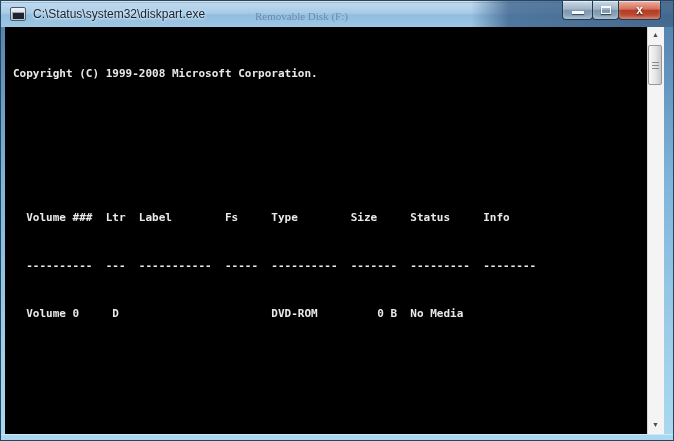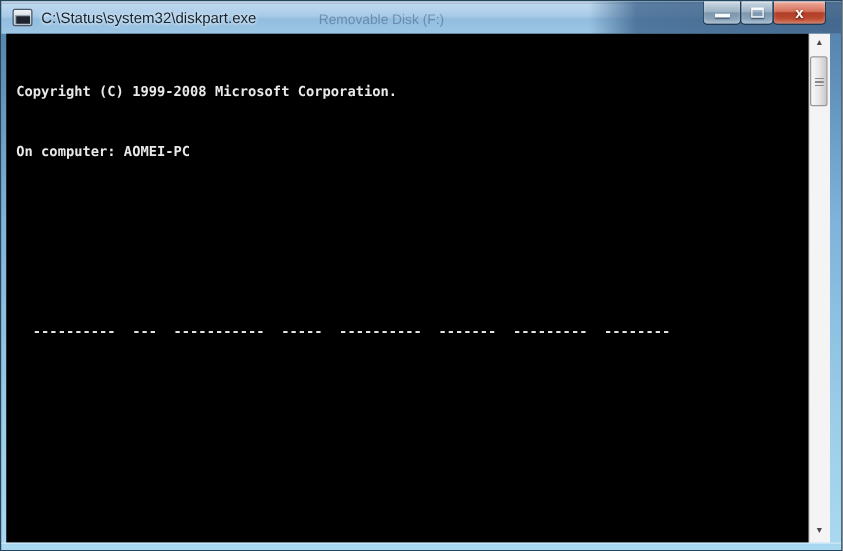--- a/index.html
+++ b/index.html
@@ -26,7 +26,7 @@
   .ghost-text {
     position:absolute; left:254px; top:9px;
     font-size:11px; color:rgba(56,82,120,.48);
-    filter:blur(.6px); white-space:nowrap;
+    filter:blur(.6px); white-space:nowrap;font-family:Liberation Serif, serif;
   }
   .app-icon {
     position:absolute; left:9px; top:6px; width:16px; height:14px;

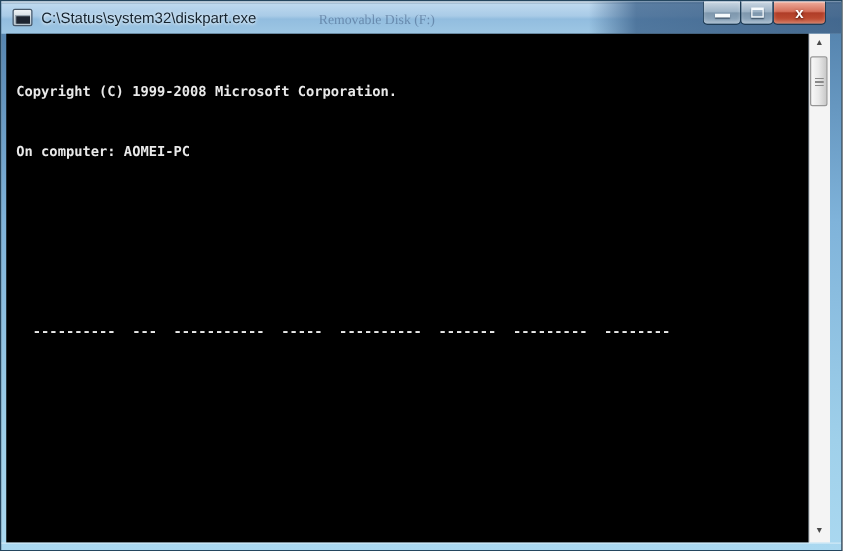--- a/index.html
+++ b/index.html
@@ -144,7 +144,6 @@
 
   <div class="term">
     <div class="ln">Copyright (C) 1999-2008 Microsoft Corporation.</div>
-    <div class="ln">On computer: AOMEI-PC</div>
     <div class="ln"></div>
     <div class="ln"></div>
     <div class="ln">  ----------  ---  -----------  -----  ----------  -------  ---------  --------</div>

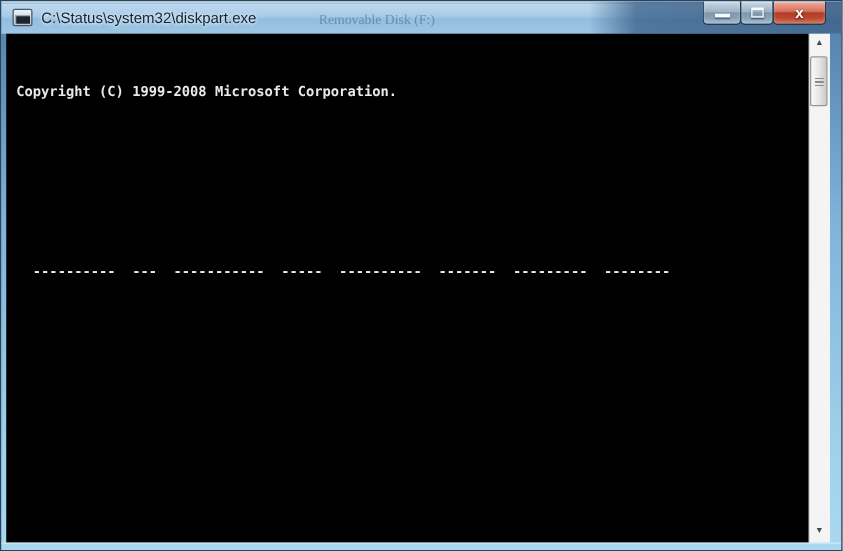--- a/index.html
+++ b/index.html
@@ -146,6 +146,7 @@
     <div class="ln">Copyright (C) 1999-2008 Microsoft Corporation.</div>
     <div class="ln"></div>
     <div class="ln"></div>
+    <div class="ln">  Volume ###  Ltr  Label        Fs     Type        Size     Status     Info</div>
     <div class="ln">  ----------  ---  -----------  -----  ----------  -------  ---------  --------</div>
     
     

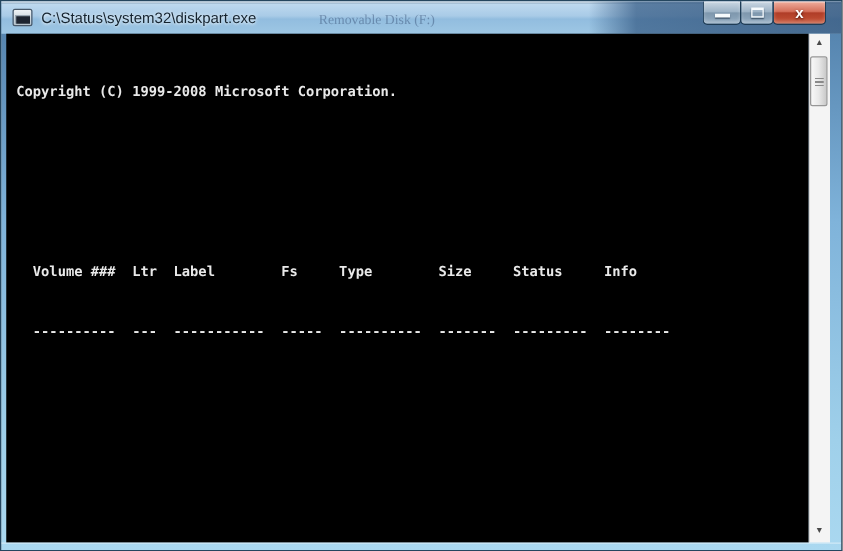--- a/index.html
+++ b/index.html
@@ -148,6 +148,7 @@
     <div class="ln"></div>
     <div class="ln">  Volume ###  Ltr  Label        Fs     Type        Size     Status     Info</div>
     <div class="ln">  ----------  ---  -----------  -----  ----------  -------  ---------  --------</div>
+    <div class="ln">  Volume 0     D                       DVD-ROM         0 B  No Media</div>
     
     
     

